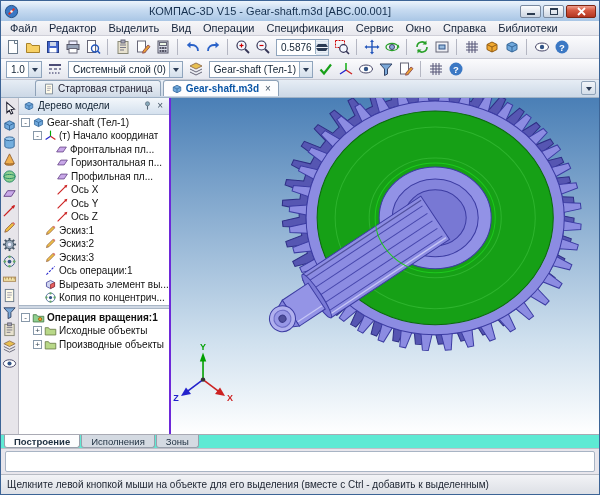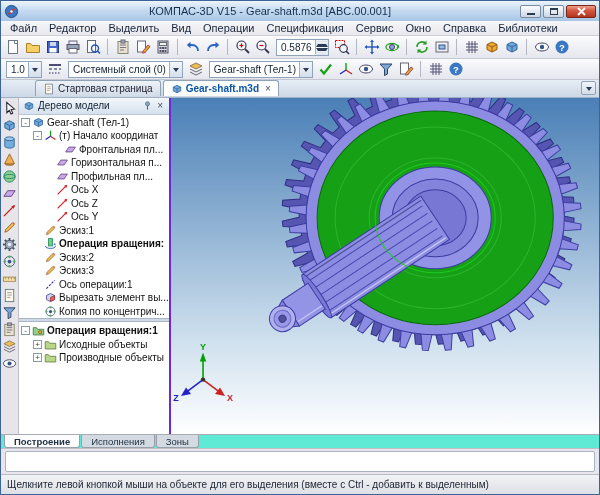--- a/index.html
+++ b/index.html
@@ -581,7 +581,7 @@
             </span>
             <span class="tlabel">(т) Начало координат</span>
           </div>
-          <div class="trow" style="padding-left: 34px; align-items: center;">
+          <div class="trow" style="padding-left: 25px; align-items: center;">
             <span class="noexp"></span>
             <span class="ticon">
               <svg viewBox="0 0 16 16">

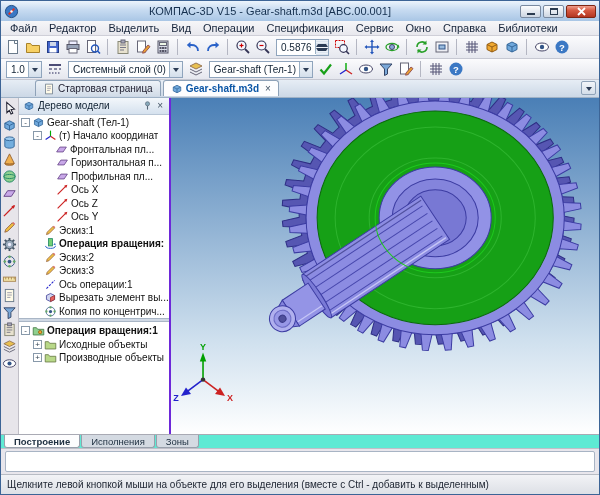--- a/index.html
+++ b/index.html
@@ -626,7 +626,7 @@
                 <path d="M14 2l-4 1.5 2.5 2.5z" fill="#cc2222"></path>
               </svg>
             </span>
-            <span class="tlabel">Ось Z</span>
+            <span class="tlabel">Ось Y</span>
           </div>
           <div class="trow" style="padding-left: 26px;">
             <span class="noexp"></span>
@@ -636,7 +636,7 @@
                 <path d="M14 2l-4 1.5 2.5 2.5z" fill="#cc2222"></path>
               </svg>
             </span>
-            <span class="tlabel">Ось Y</span>
+            <span class="tlabel">Ось Z</span>
           </div>
           <div class="trow" style="padding-left: 14px;">
             <span class="noexp"></span>

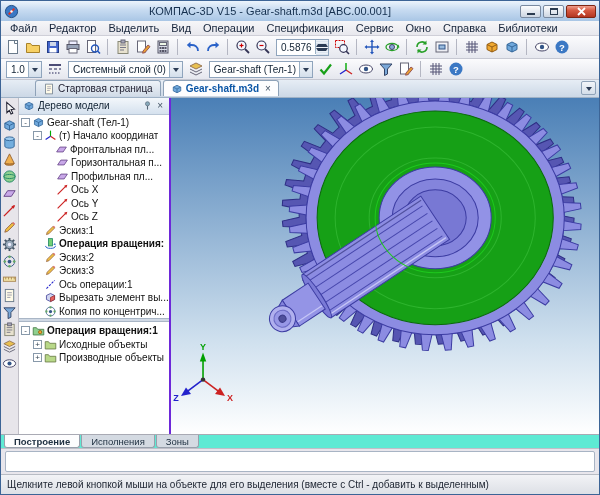--- a/index.html
+++ b/index.html
@@ -647,17 +647,6 @@
               </svg>
             </span>
             <span class="tlabel">Эскиз:1</span>
-          </div>
-          <div class="trow bold" style="padding-left: 14px;">
-            <span class="noexp"></span>
-            <span class="ticon">
-              <svg viewBox="0 0 16 16">
-                <path d="M2 11a6 3 0 1 0 12 0" fill="none" stroke="#2a62c8" stroke-width="1.2"></path>
-                <path d="M14.5 10l-1-2.5-2 1.8z" fill="#2a62c8"></path>
-                <rect x="5.5" y="2" width="5" height="9" fill="#74d074" stroke="#228866"></rect>
-              </svg>
-            </span>
-            <span class="tlabel">Операция вращения:</span>
           </div>
           <div class="trow" style="padding-left: 14px;">
             <span class="noexp"></span>

